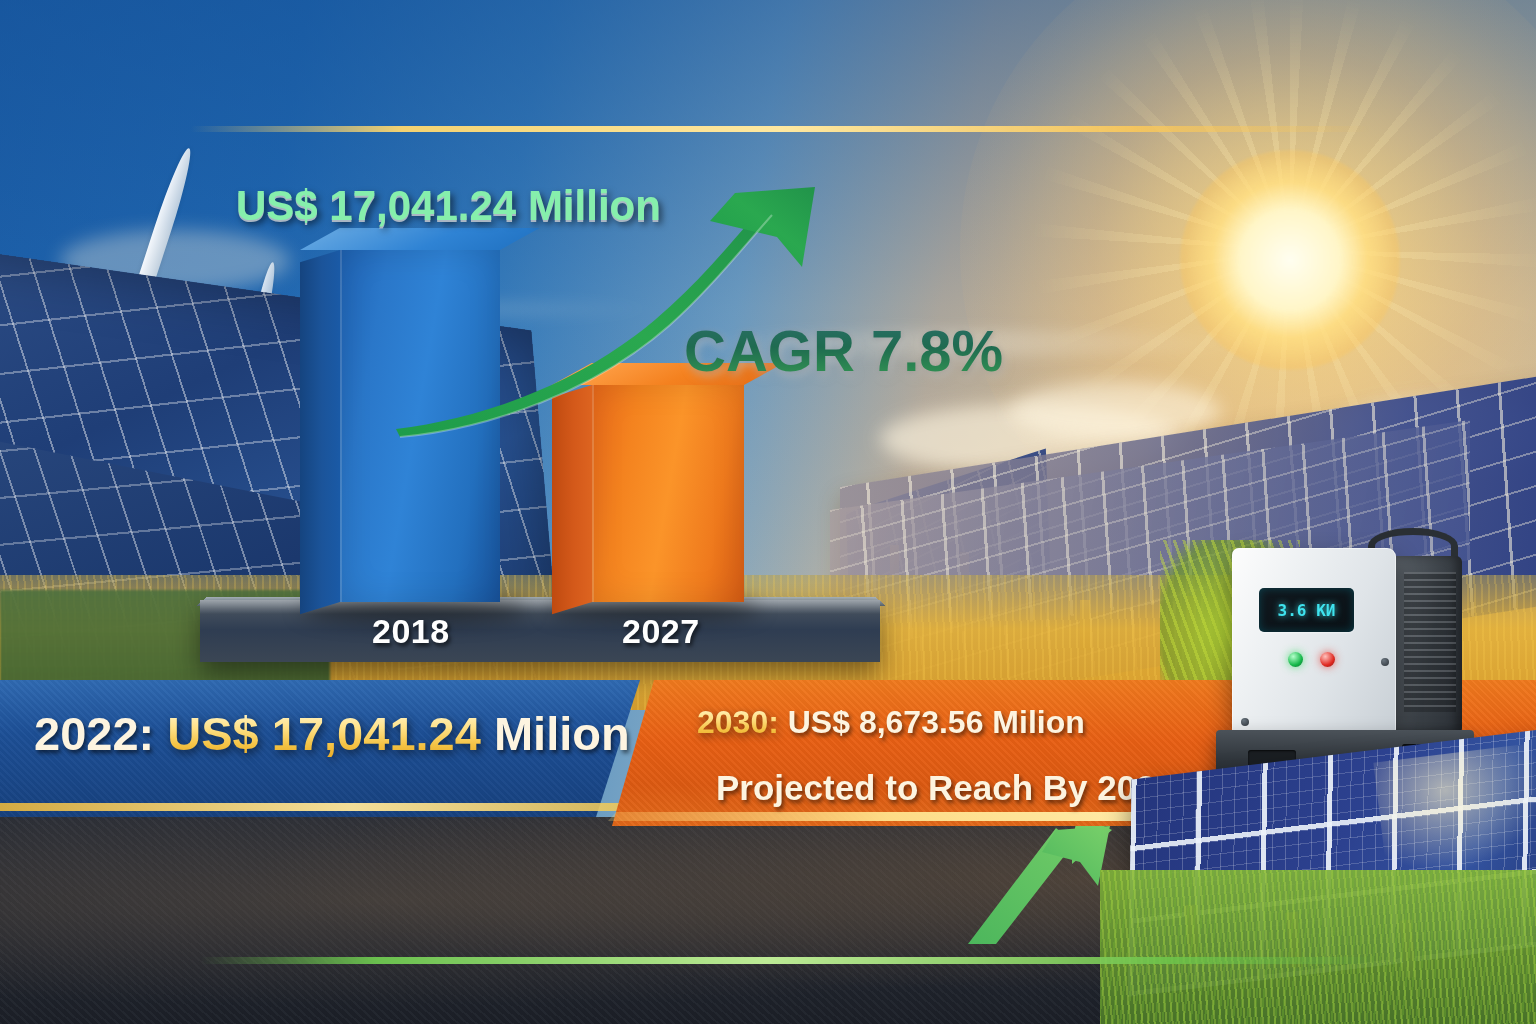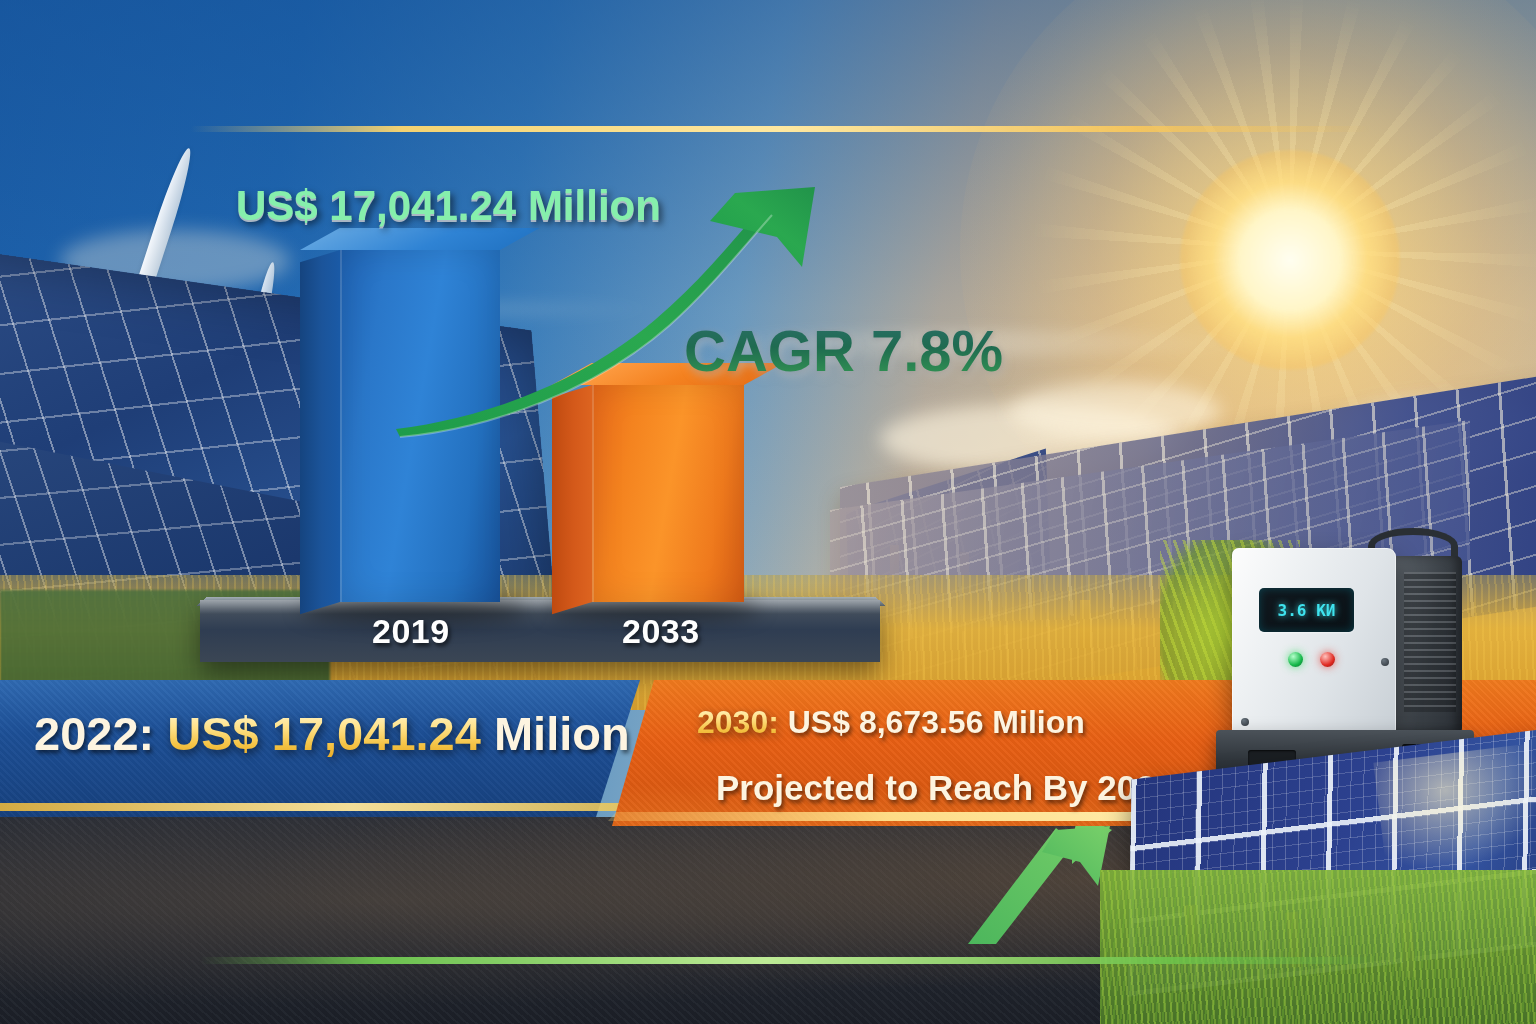--- a/index.html
+++ b/index.html
@@ -339,7 +339,7 @@
 
   <div class="cagrMid">CAGR 7.8%</div>
 
-  <div class="yearLbl" style="left:372px;">2019</div>
+  <div class="yearLbl" style="left:372px;">2018</div>
   <div class="yearLbl" style="left:622px;">2033</div>
 
   <div class="blueBand"></div>

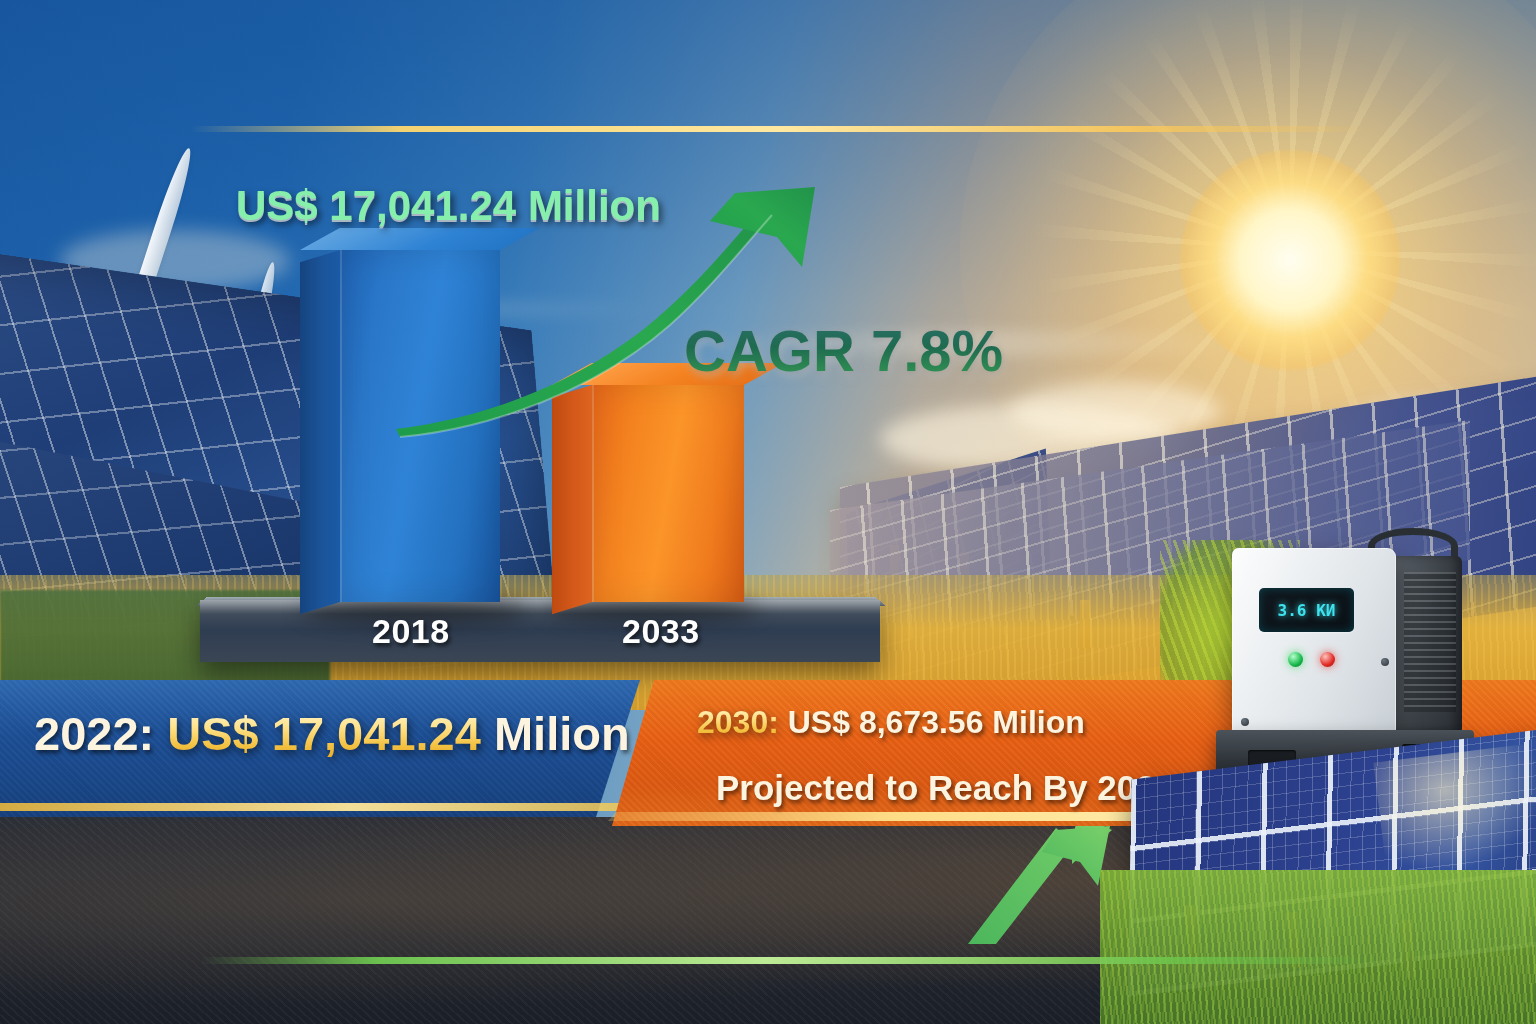--- a/index.html
+++ b/index.html
@@ -340,7 +340,7 @@
   <div class="cagrMid">CAGR 7.8%</div>
 
   <div class="yearLbl" style="left:372px;">2018</div>
-  <div class="yearLbl" style="left:622px;">2033</div>
+  <div class="yearLbl" style="left:622px;">2027</div>
 
   <div class="blueBand"></div>
   <div class="blueBandEdge"></div>

